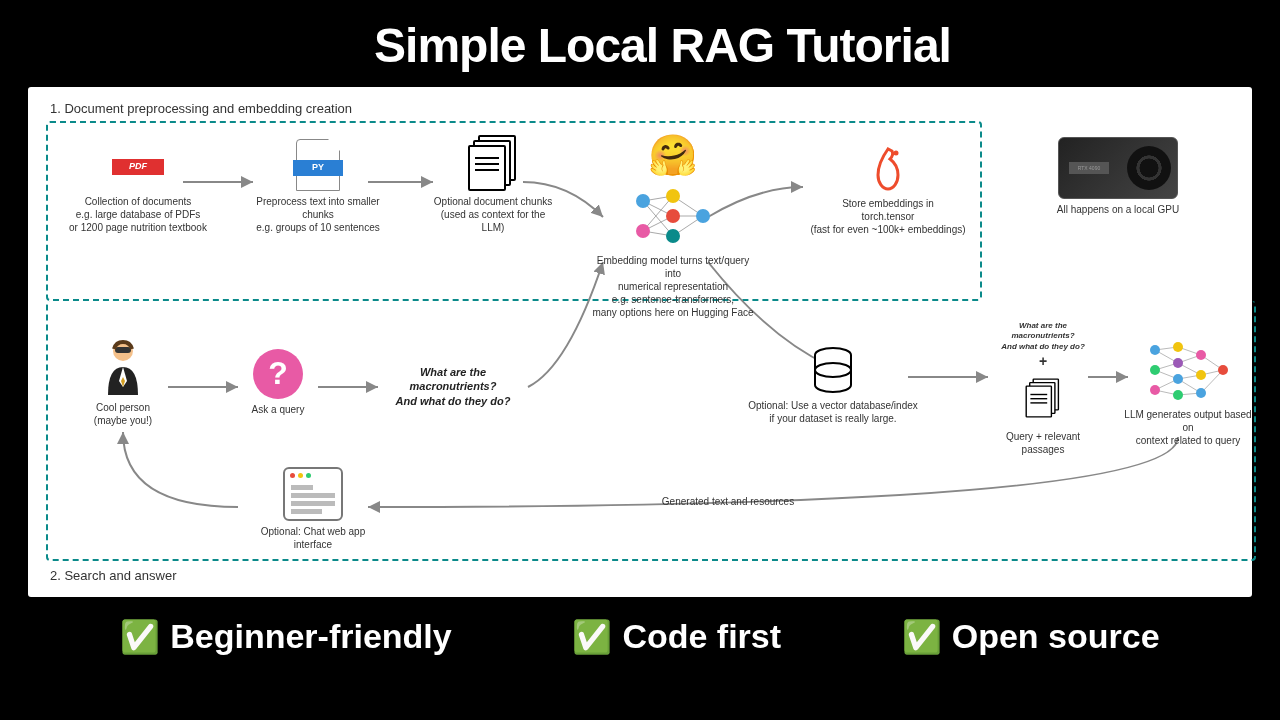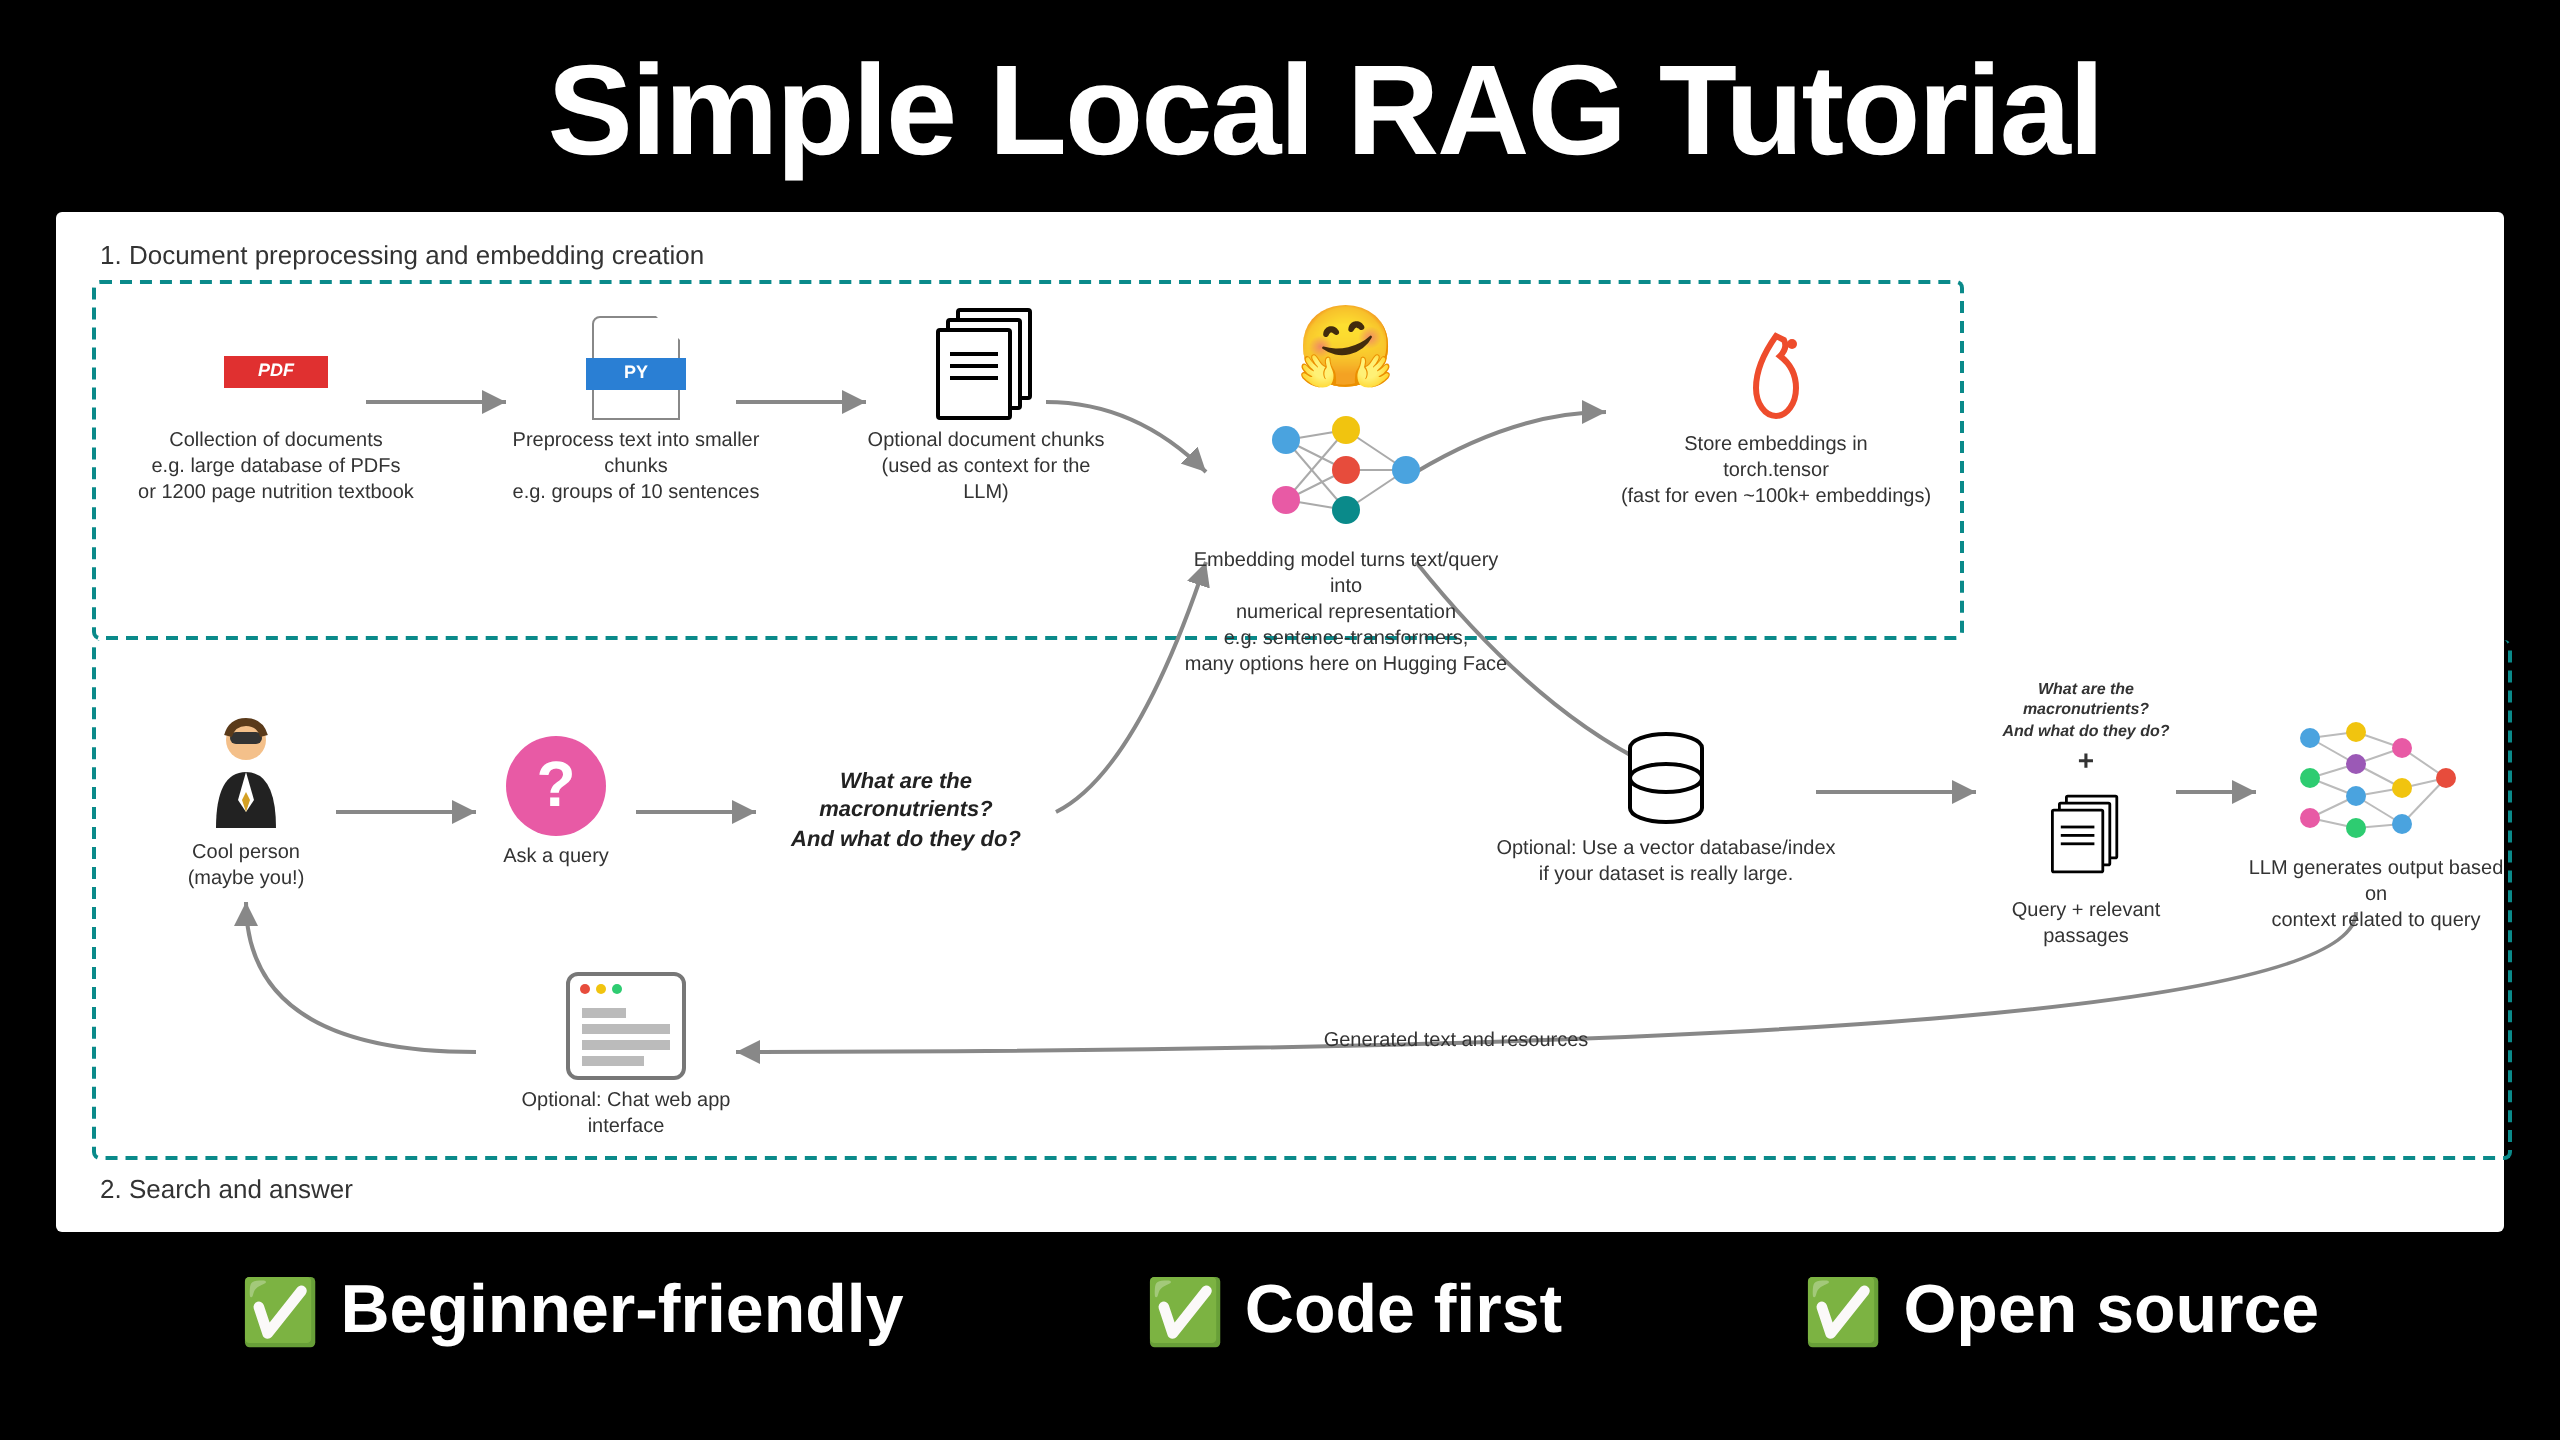--- a/index.html
+++ b/index.html
@@ -4,7 +4,7 @@
 <style>
 * { margin:0; padding:0; box-sizing:border-box; }
 body { width:1280px; height:720px; background:#000; font-family:-apple-system,BlinkMacSystemFont,'Segoe UI',Helvetica,Arial,sans-serif; overflow:hidden; position:relative; }
-.title { color:#fff; font-size:64px; font-weight:700; text-align:center; padding:18px 0 14px; letter-spacing:-1px;margin-left:45px; }
+.title { color:#fff; font-size:48px; font-weight:700; text-align:center; padding:18px 0 14px; letter-spacing:-1px;margin-left:45px; }
 .panel { background:#fff; border-radius:3px; margin:0 28px; height:510px; position:relative; padding:14px 18px; }
 .section-label { font-size:13px; color:#333; position:absolute; }
 .sec1 { top:14px; left:22px; }

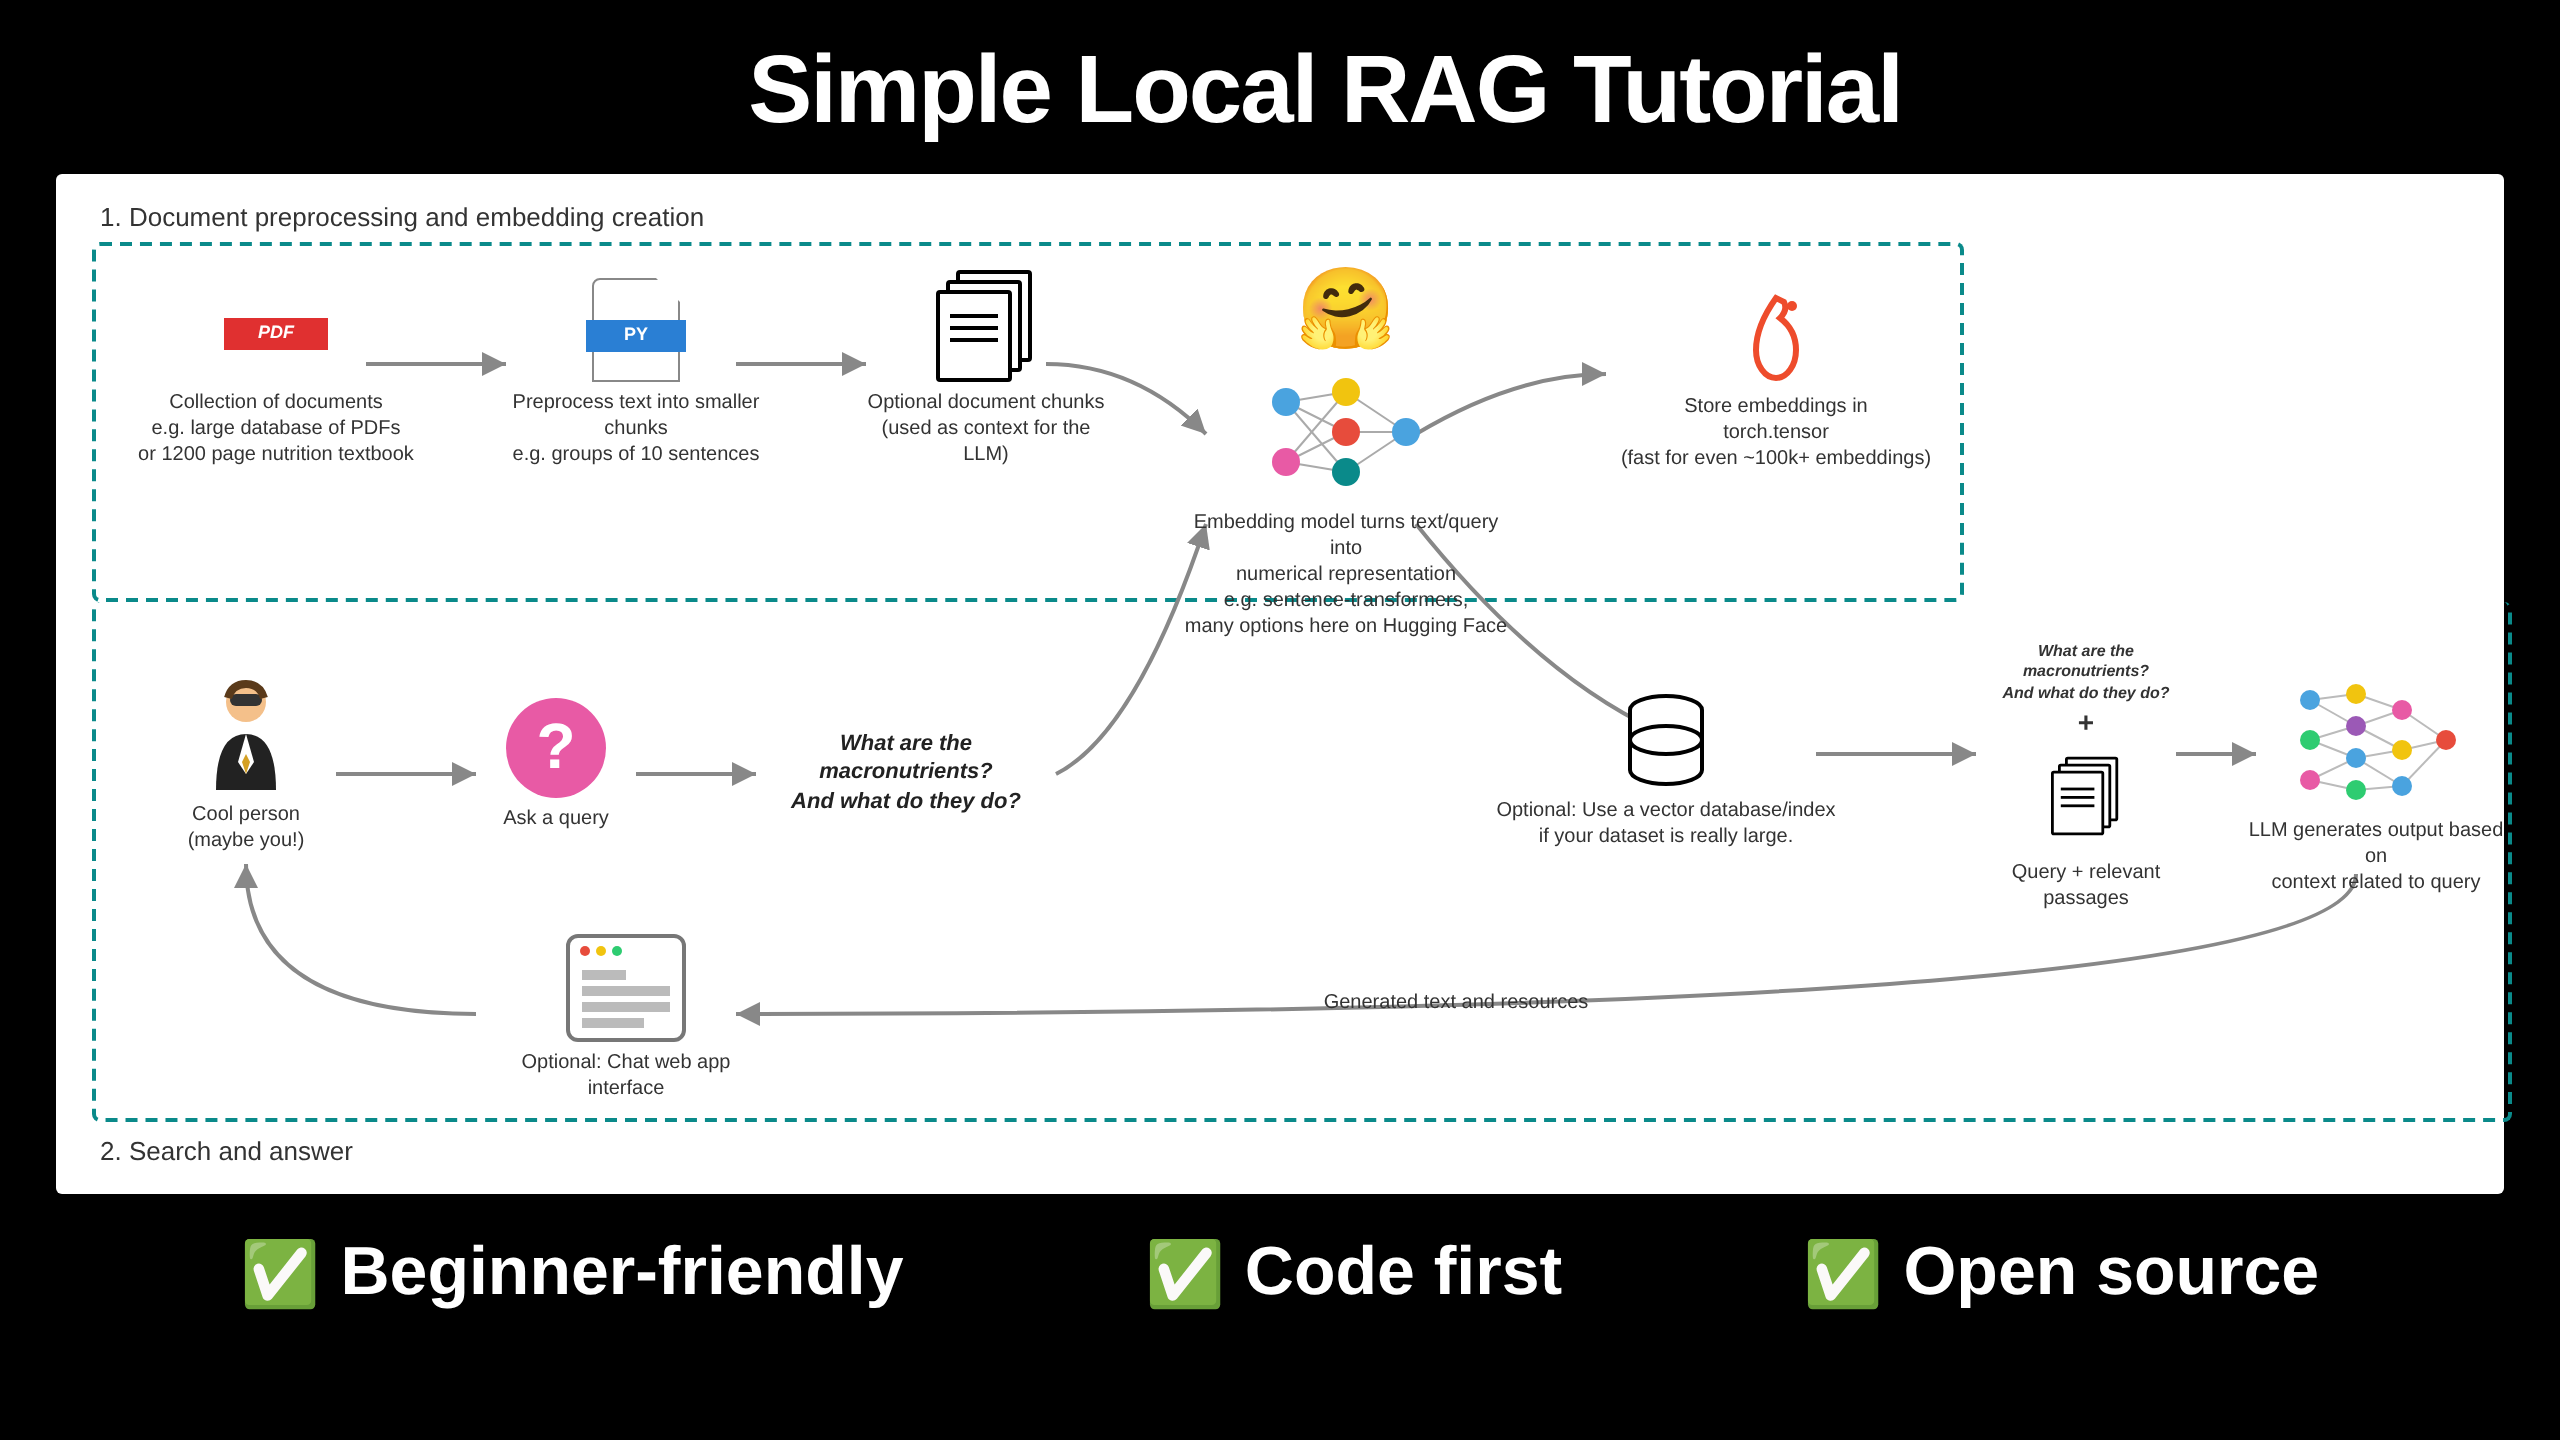--- a/index.html
+++ b/index.html
@@ -150,6 +150,14 @@
 (fast for even ~100k+ embeddings)</div>
   </div>
 
+  <div class="node" style="top:50px;left:1000px;width:180px">
+    <div class="icon">
+        <div class="gpu">
+          <div class="gpu-label">RTX 4090</div>
+        </div>
+      </div>
+    <div>All happens on a local GPU</div>
+  </div>
 
   <div class="node" style="top:250px;left:50px;width:90px">
     <div class="icon">

